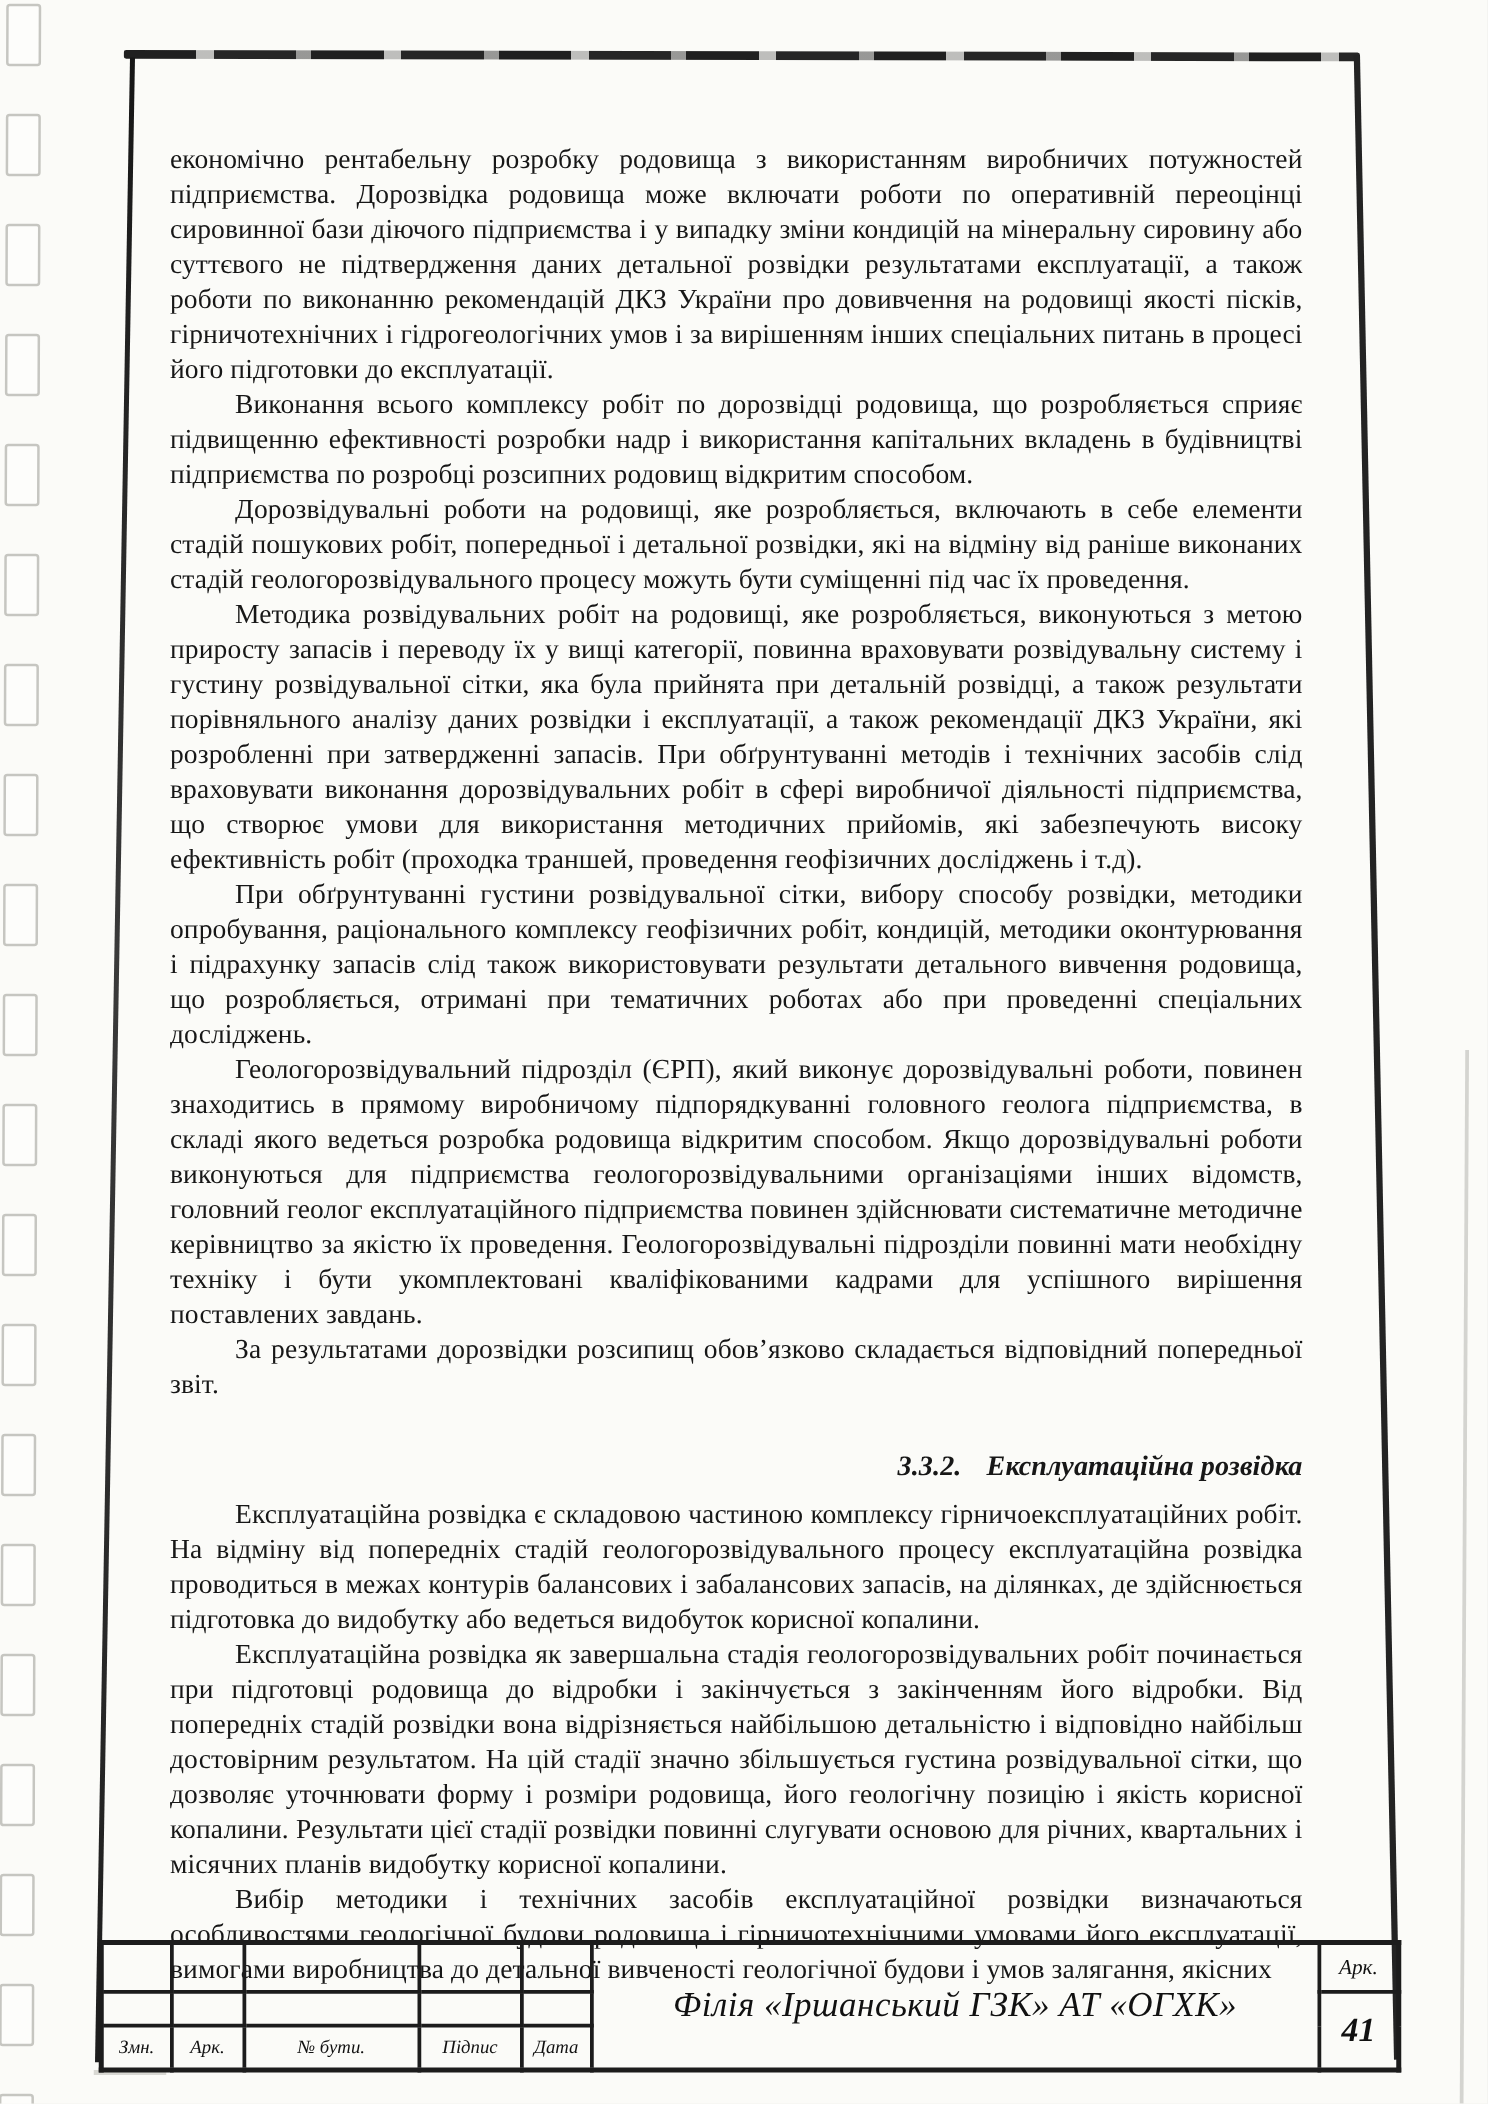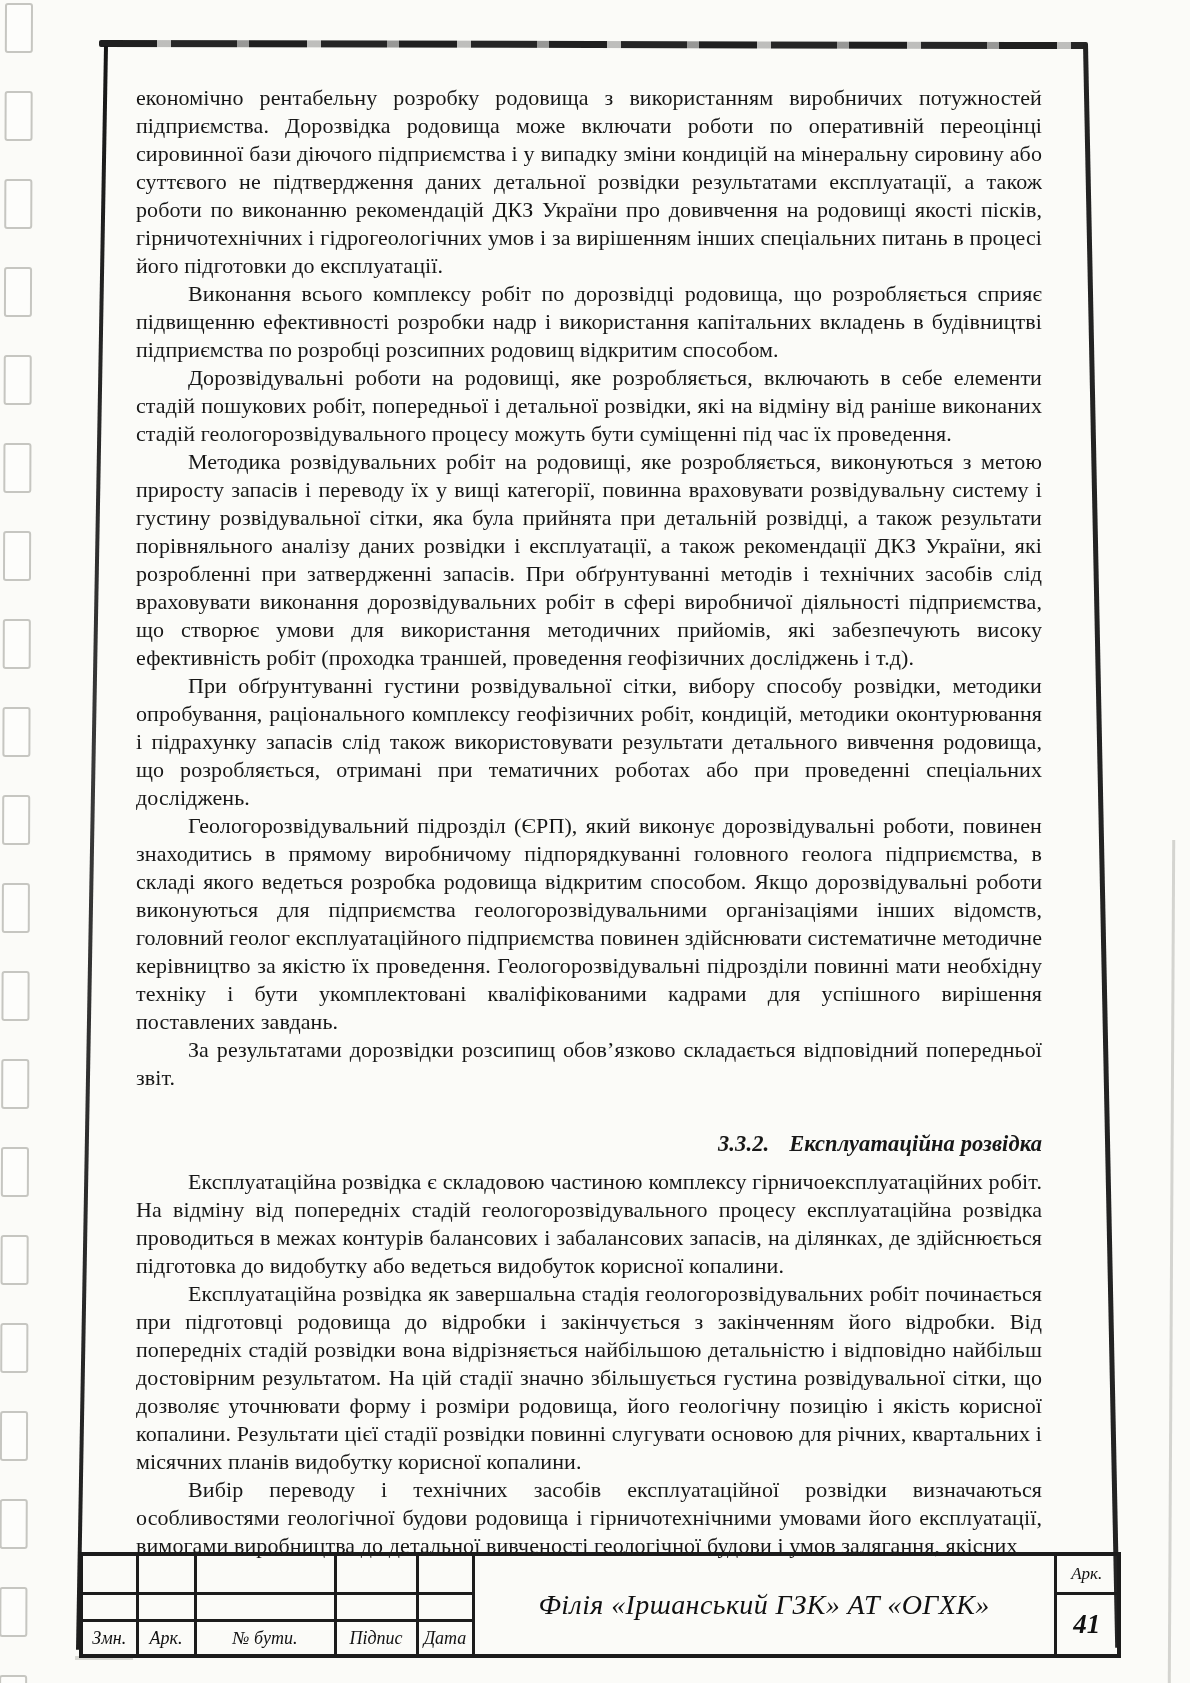--- a/index.html
+++ b/index.html
@@ -57,7 +57,7 @@
     letter-spacing:.1px;
   }
   .content p{margin:0;text-indent:52px;}
-  .content p.continuation{text-indent:0;}
+  .content p.continuation{text-indent:0;margin-top:29px;}
   .heading{
     margin:38px 0 10px 0;
     padding-left:145px;

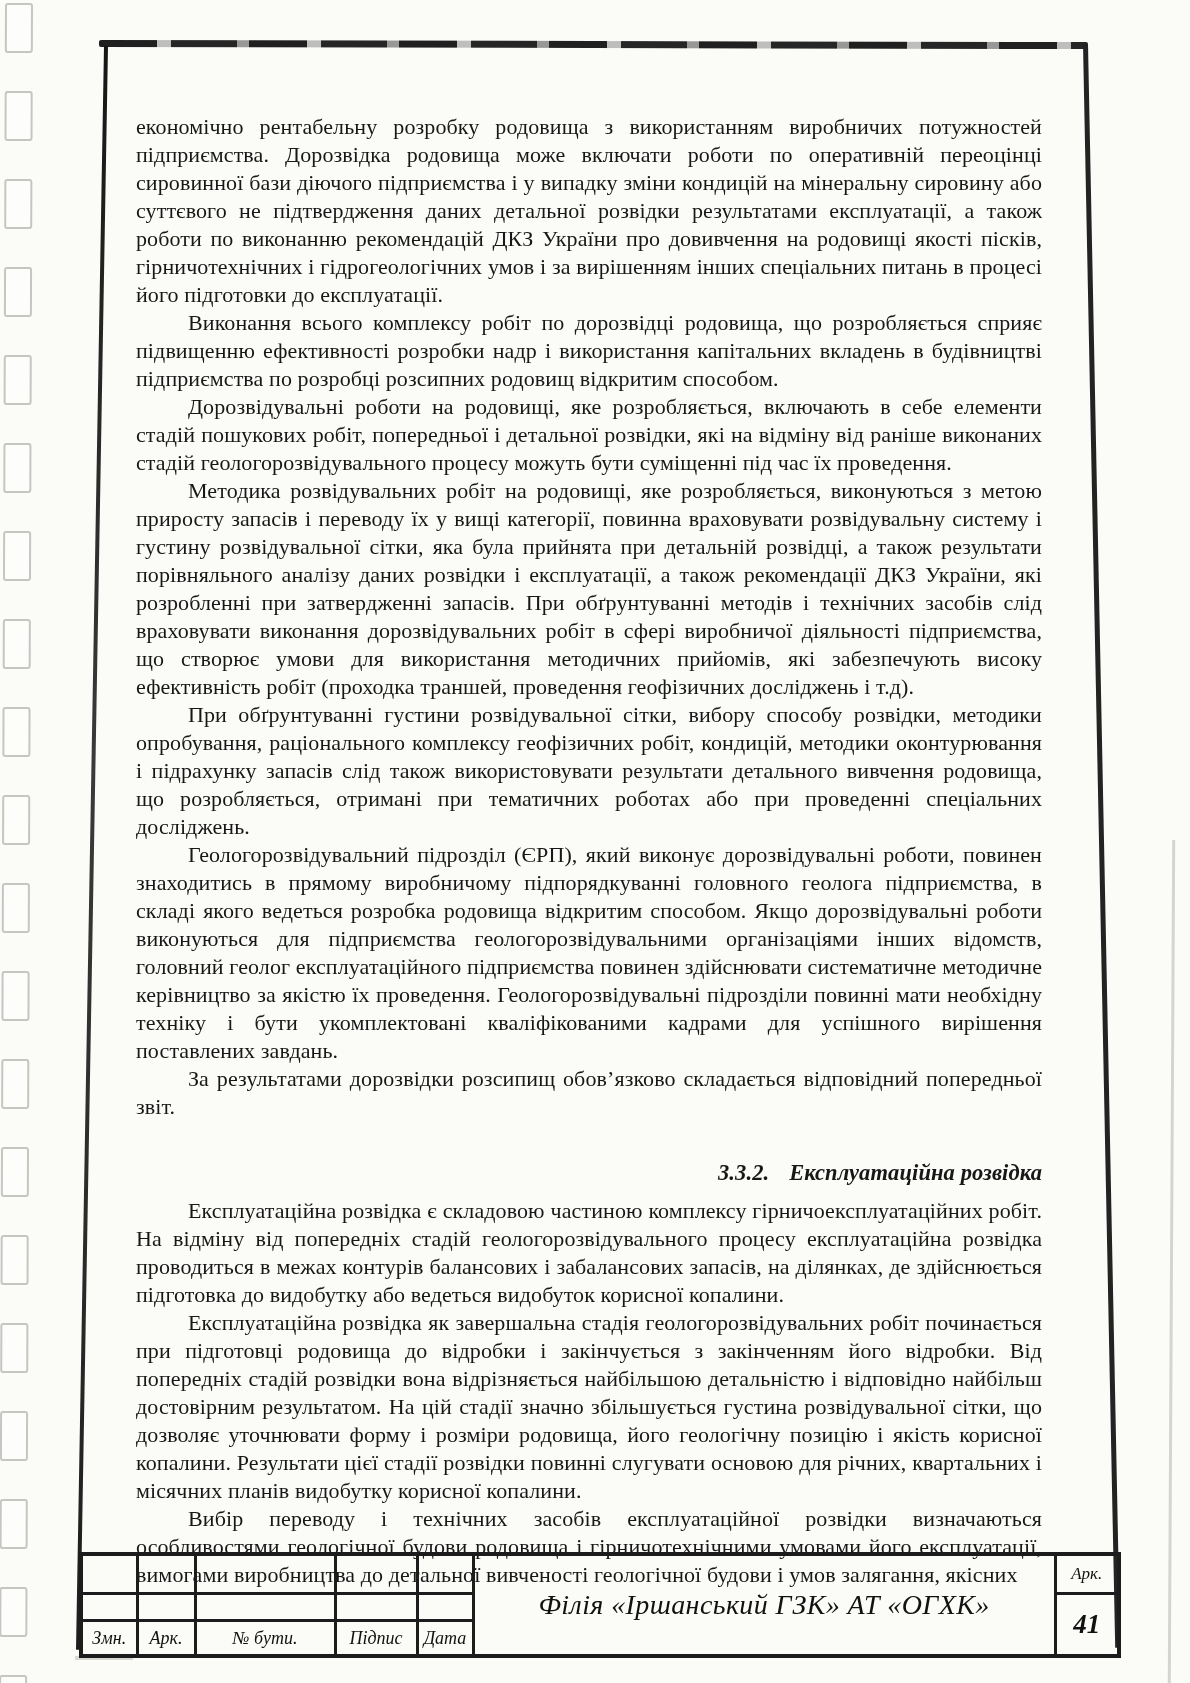--- a/index.html
+++ b/index.html
@@ -136,7 +136,7 @@
 
     <p>Експлуатаційна розвідка є складовою частиною комплексу гірничоексплуатаційних робіт. На відміну від попередніх стадій геологорозвідувального процесу експлуатаційна розвідка проводиться в межах контурів балансових і забалансових запасів, на ділянках, де здійснюється підготовка до видобутку або ведеться видобуток корисної копалини.</p>
     <p>Експлуатаційна розвідка як завершальна стадія геологорозвідувальних робіт починається при підготовці родовища до відробки і закінчується з закінченням його відробки. Від попередніх стадій розвідки вона відрізняється найбільшою детальністю і відповідно найбільш достовірним результатом. На цій стадії значно збільшується густина розвідувальної сітки, що дозволяє уточнювати форму і розміри родовища, його геологічну позицію і якість корисної копалини. Результати цієї стадії розвідки повинні слугувати основою для річних, квартальних і місячних планів видобутку корисної копалини.</p>
-    <p>Вибір переводу і технічних засобів експлуатаційної розвідки визначаються особливостями геологічної будови родовища і гірничотехнічними умовами його експлуатації, вимогами  виробництва до детальної вивченості геологічної будови і умов залягання, якісних</p>
+    <p>Вибір методики і технічних засобів експлуатаційної розвідки визначаються особливостями геологічної будови родовища і гірничотехнічними умовами його експлуатації, вимогами  виробництва до детальної вивченості геологічної будови і умов залягання, якісних</p>
   </div>
 
   <table class="stamp">

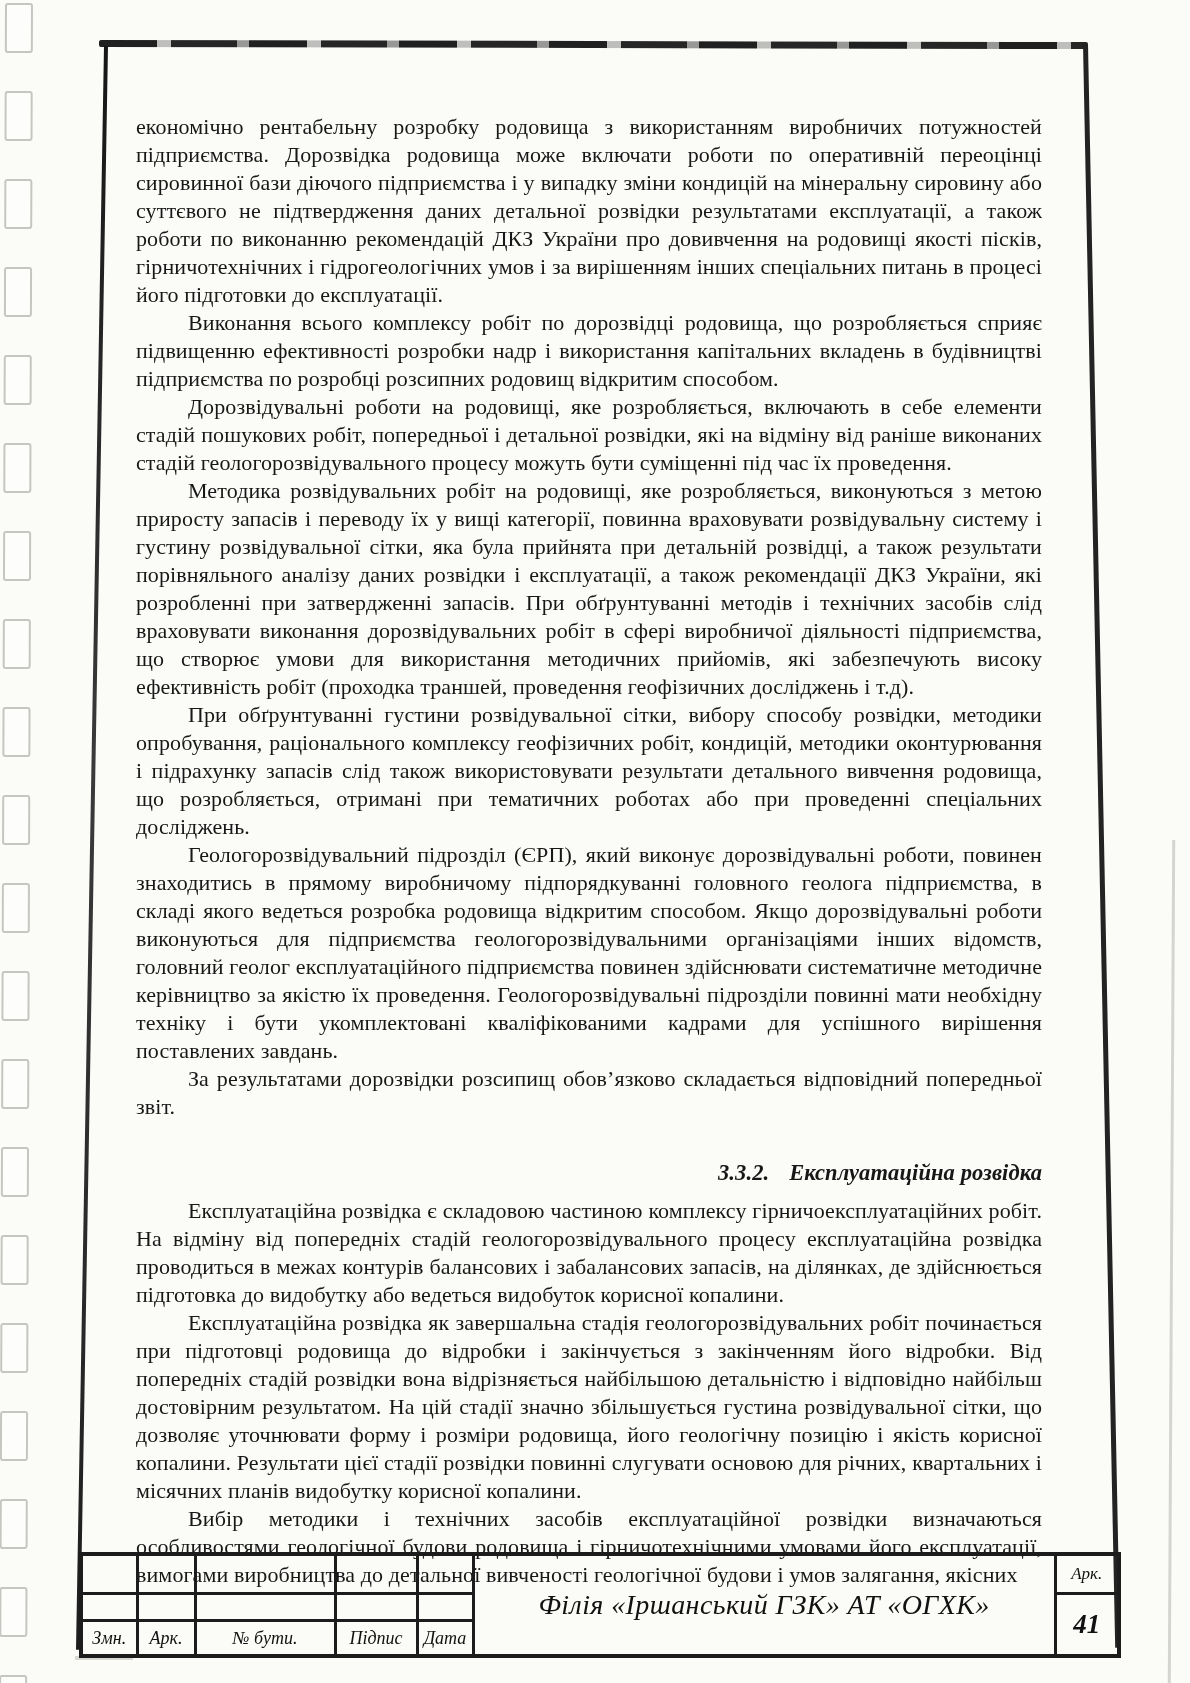--- a/index.html
+++ b/index.html
@@ -82,7 +82,7 @@
   tr.r1 td{height:36px;}
   tr.r2 td{height:24px;font-weight:bold;}
   tr.r3 td{height:32px;}
-  td.label{font-size:18px;font-family:Liberation Serif, serif;}
+  td.label{font-size:15px;font-family:Liberation Serif, serif;}
   td.org{font-size:28px;letter-spacing:.4px;}
   td.sheet-head{font-size:17px;}
   td.sheet-num{font-size:27px;}

